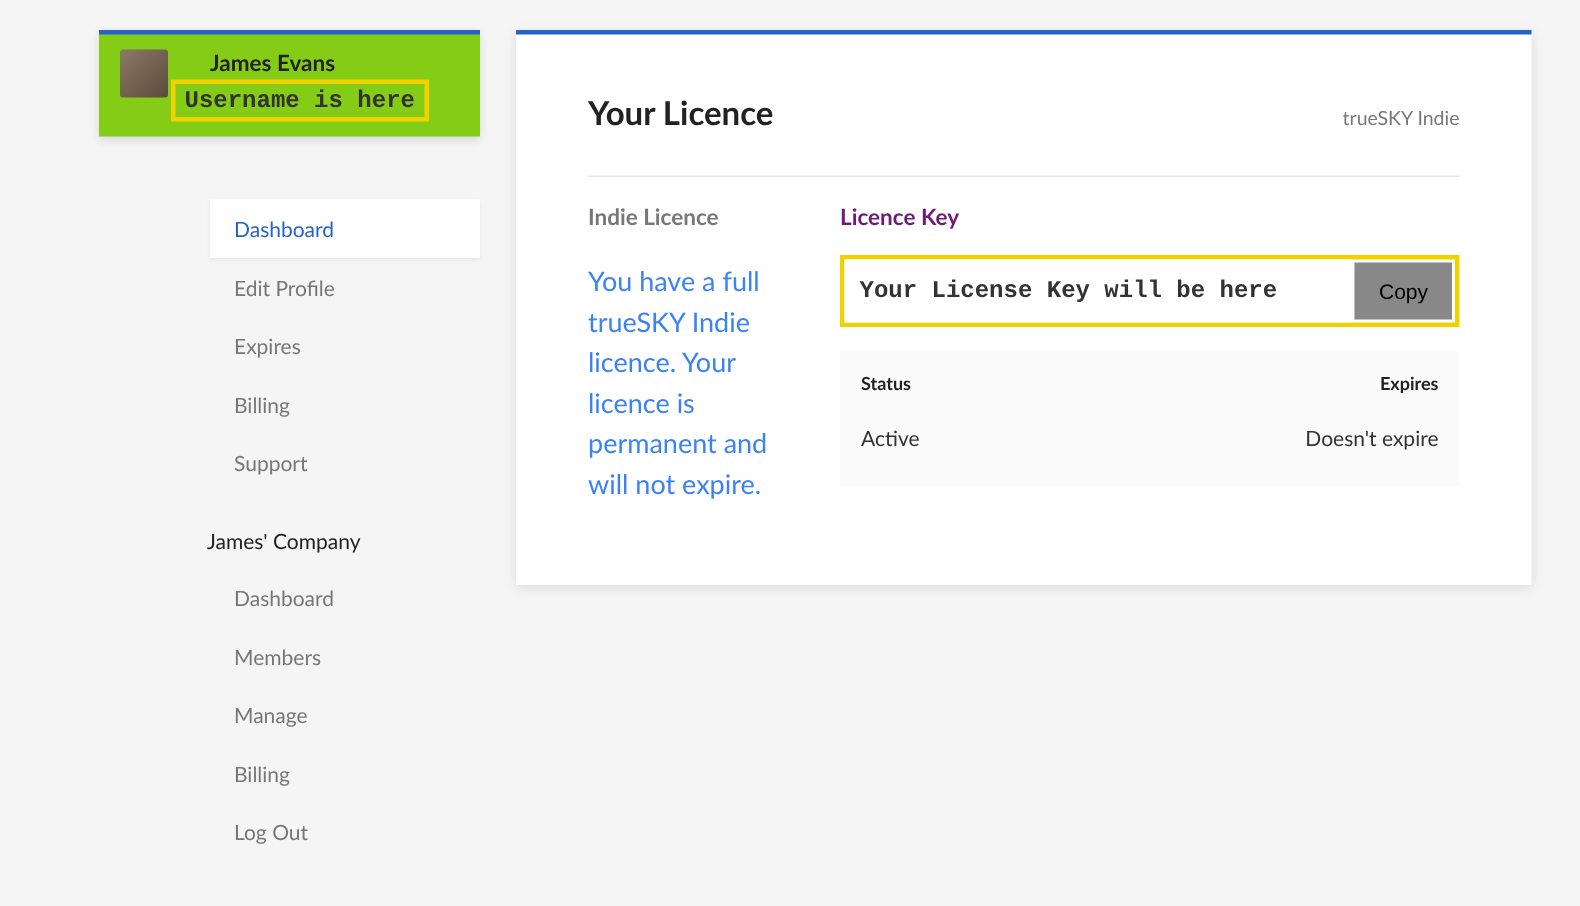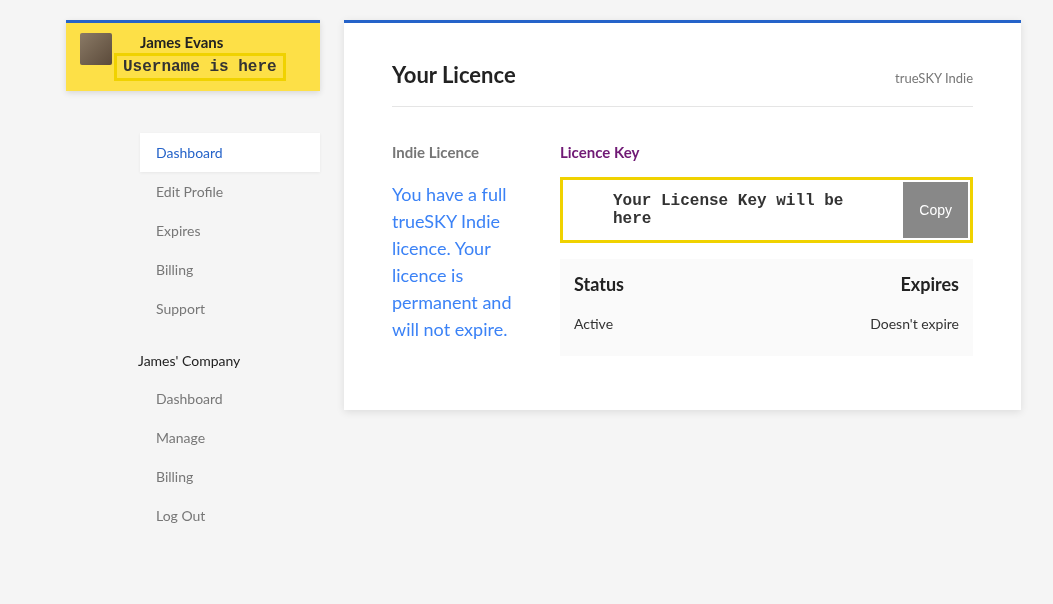--- a/index.html
+++ b/index.html
@@ -16,7 +16,7 @@
     .right-col { flex: 1; padding-right: 32px; }
 
     .user-card {
-      background: #fde047;
+      background: #84cc16;
       border-top: 3px solid #2563c9;
       box-shadow: 0 2px 6px rgba(0,0,0,0.12);
       padding: 10px 12px 10px 14px;

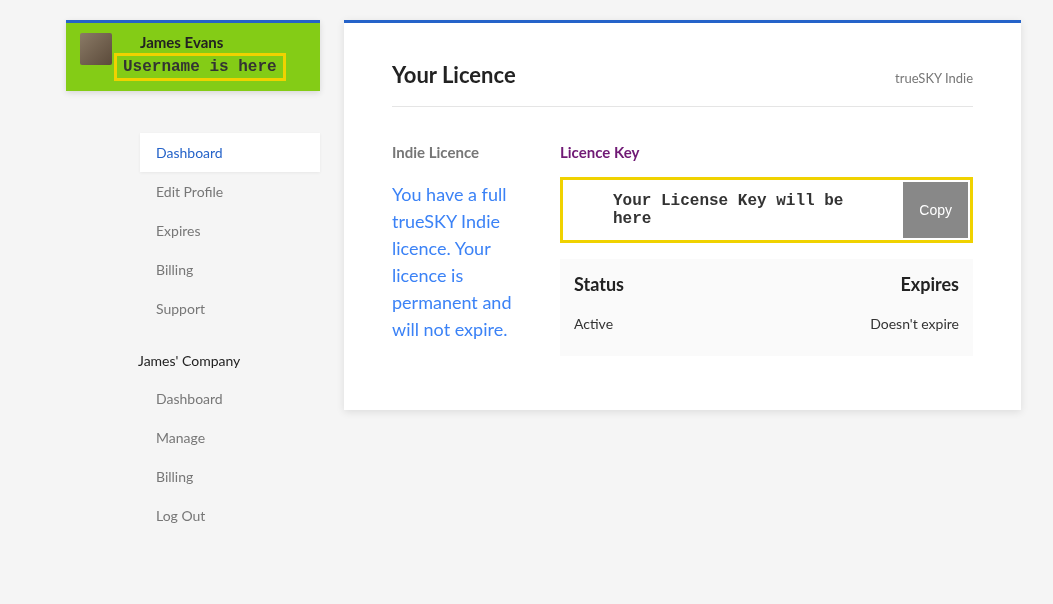--- a/index.html
+++ b/index.html
@@ -76,8 +76,8 @@
       justify-content: space-between;
       align-items: baseline;
       border-bottom: 1px solid #e5e5e5;
-      padding-bottom: 18px;
-      margin-bottom: 36px;
+      padding-bottom: 29px;
+      margin-bottom: 18px;
     }
     .main-title { font-size: 22px; font-weight: 700; color: #222; }
     .main-subtitle { font-size: 13px; color: #777; }

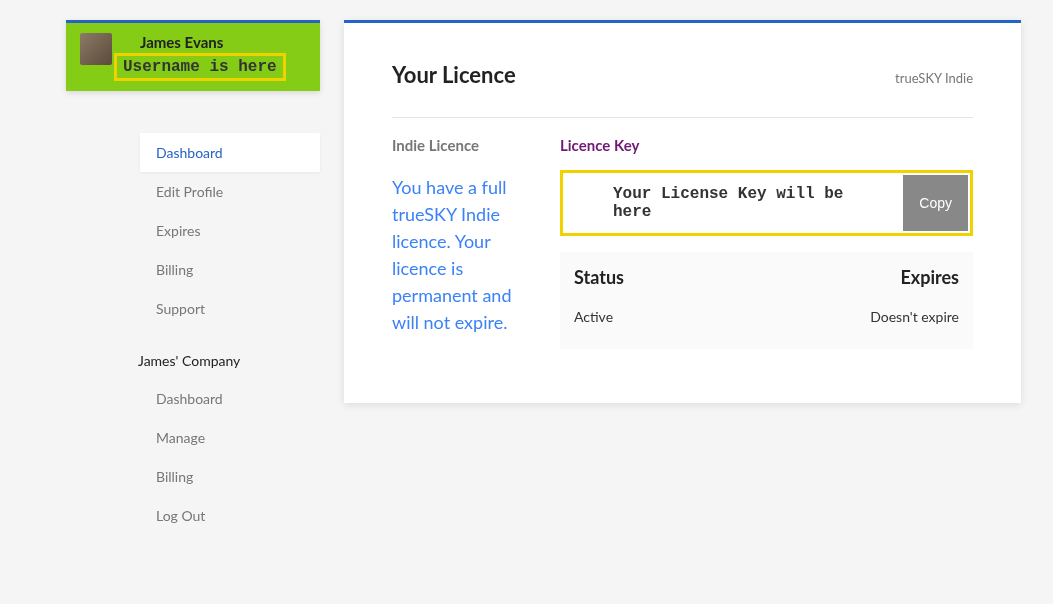--- a/index.html
+++ b/index.html
@@ -94,7 +94,6 @@
       display: flex;
       align-items: stretch;
       margin-bottom: 16px;
-      padding-left: 40px;
     }
     .key-value {
       flex: 1;

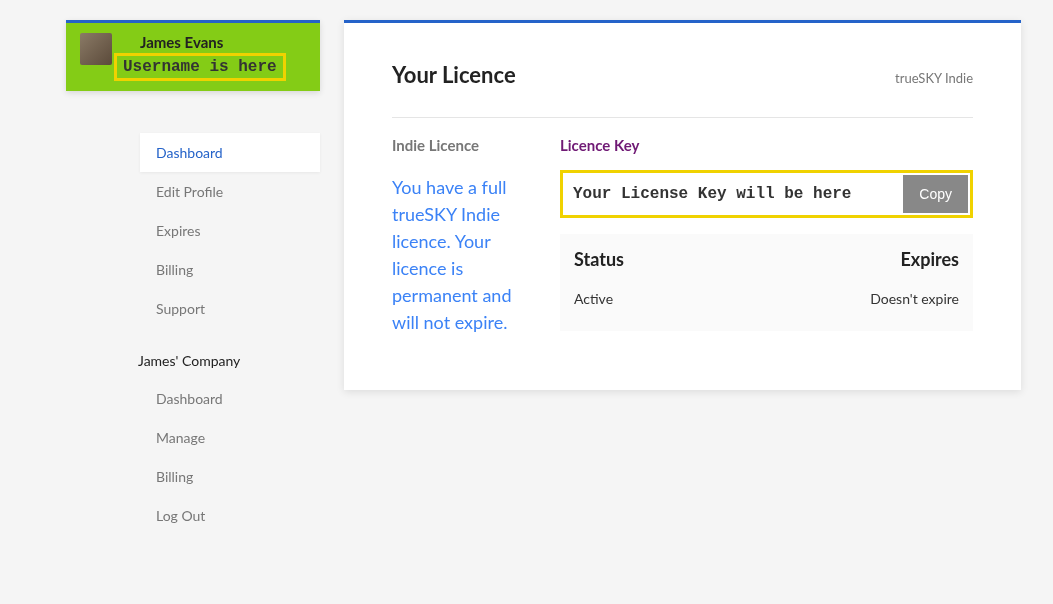--- a/index.html
+++ b/index.html
@@ -107,7 +107,7 @@
     }
     .copy-btn {
       background: #888;
-      color: #ffffff;
+      color: #000000;
       border: none;
       padding: 0 16px;
       font-size: 14px;

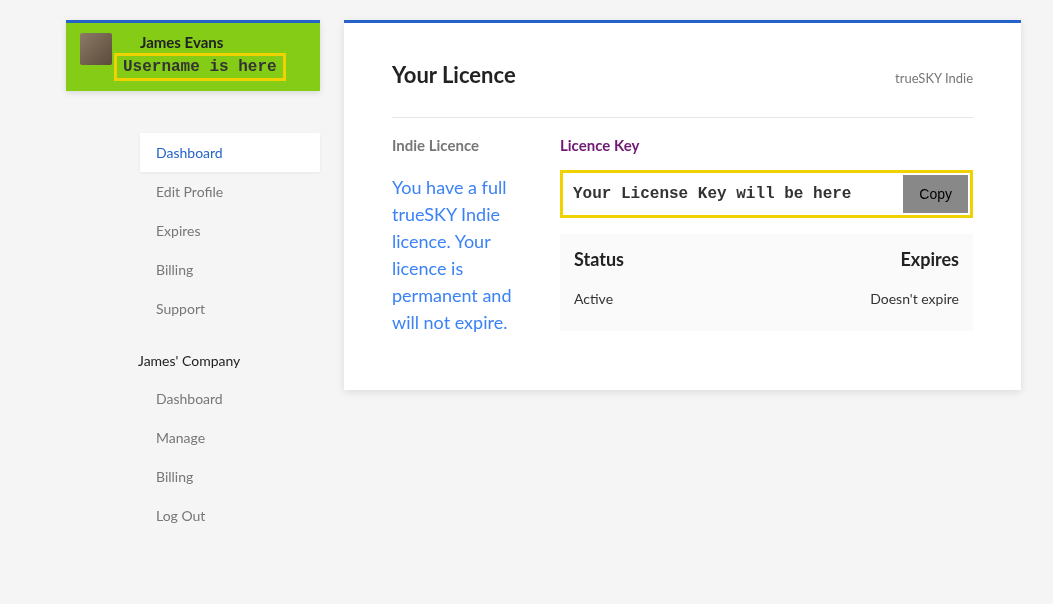--- a/index.html
+++ b/index.html
@@ -124,7 +124,7 @@
       justify-content: space-between;
       padding: 10px 0;
     }
-    .status-header span { font-weight: 700; font-size: 18px; color:#222; }
+    .status-header span { font-weight: 700; font-size: 12px; color:#222; }
     .status-body span { font-size: 14px; color:#333;text-align:center; }
   </style>
 </head>

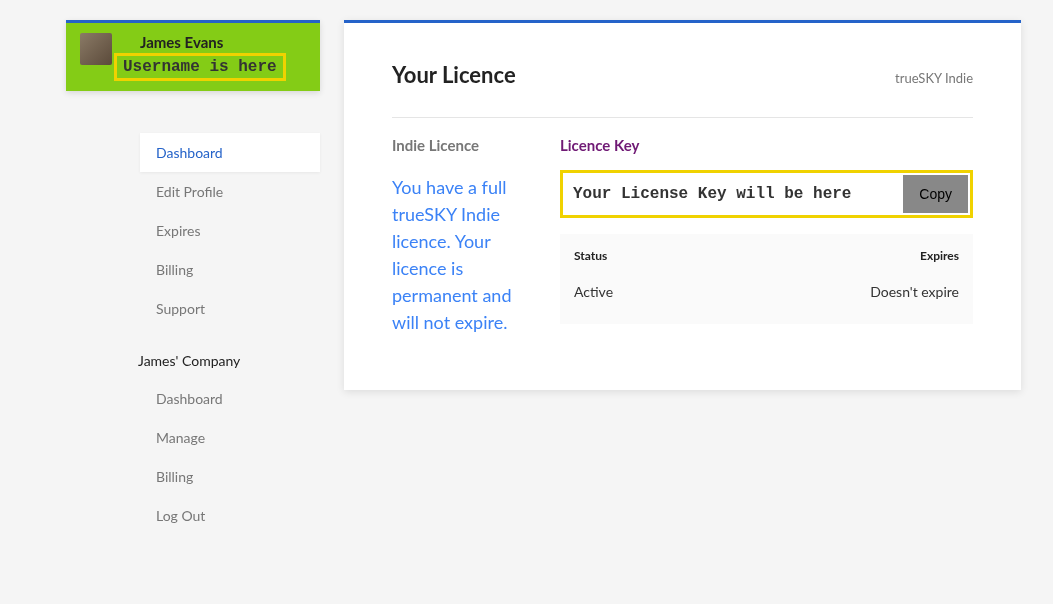--- a/index.html
+++ b/index.html
@@ -151,6 +151,7 @@
       <div class="nav-header">James' Company</div>
 
       <div class="nav-item">Dashboard</div>
+      <div class="nav-item">Members</div>
       <div class="nav-item">Manage</div>
       <div class="nav-item">Billing</div>
       <div class="nav-item">Log Out</div>

